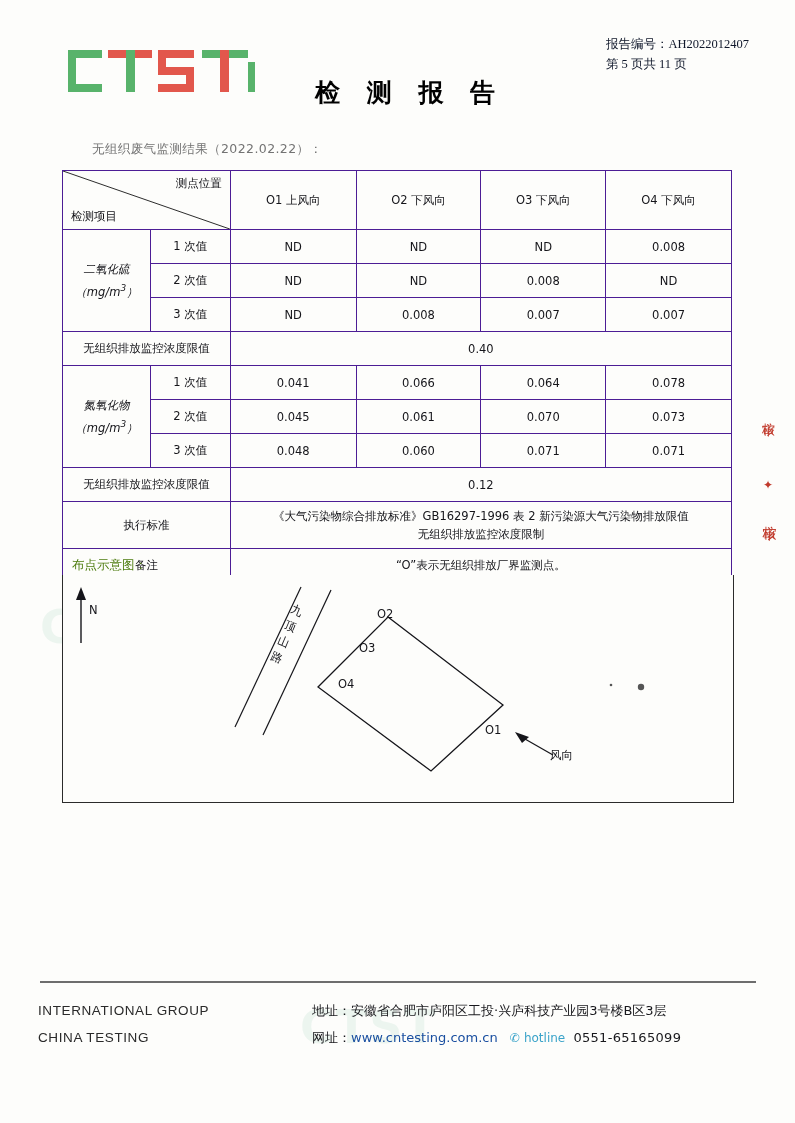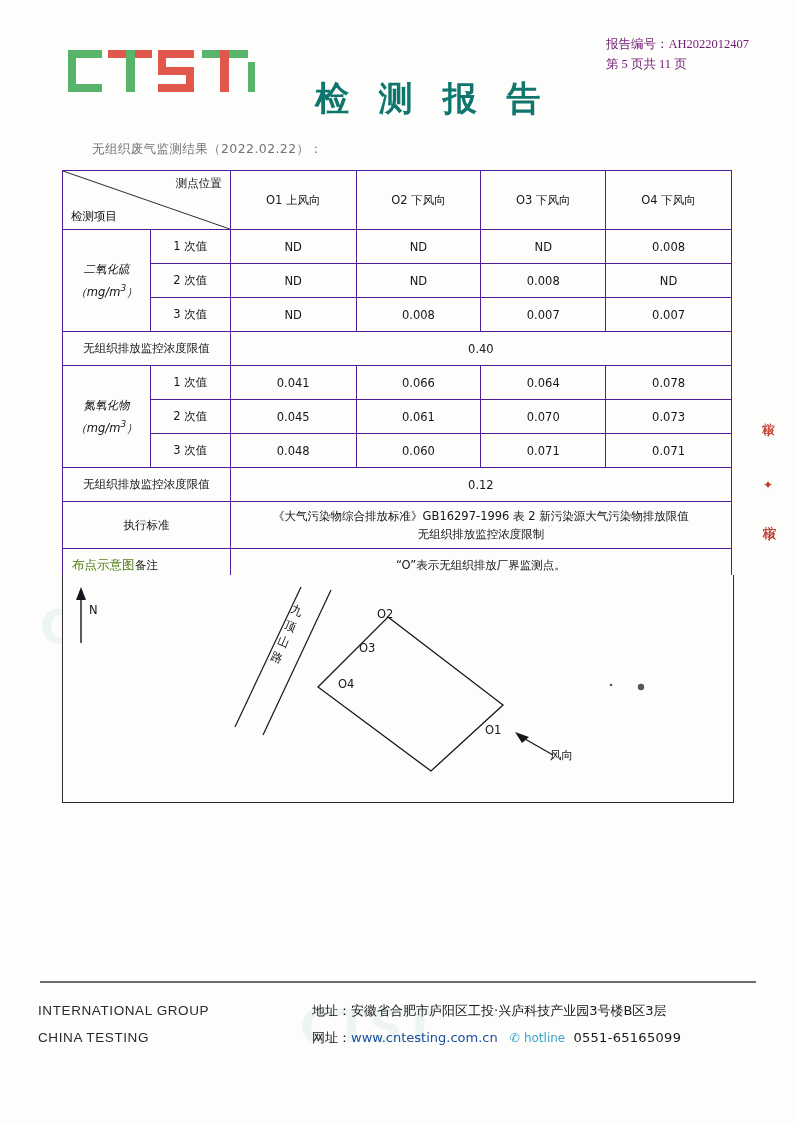--- a/index.html
+++ b/index.html
@@ -30,7 +30,7 @@
     text-align: left;
     font-size: 12.5px;
     line-height: 20px;
-    color: #701a75;
+    color: #0f172a;
     font-family: "Liberation Serif", serif;
   }
   .report-no div { white-space: nowrap; }

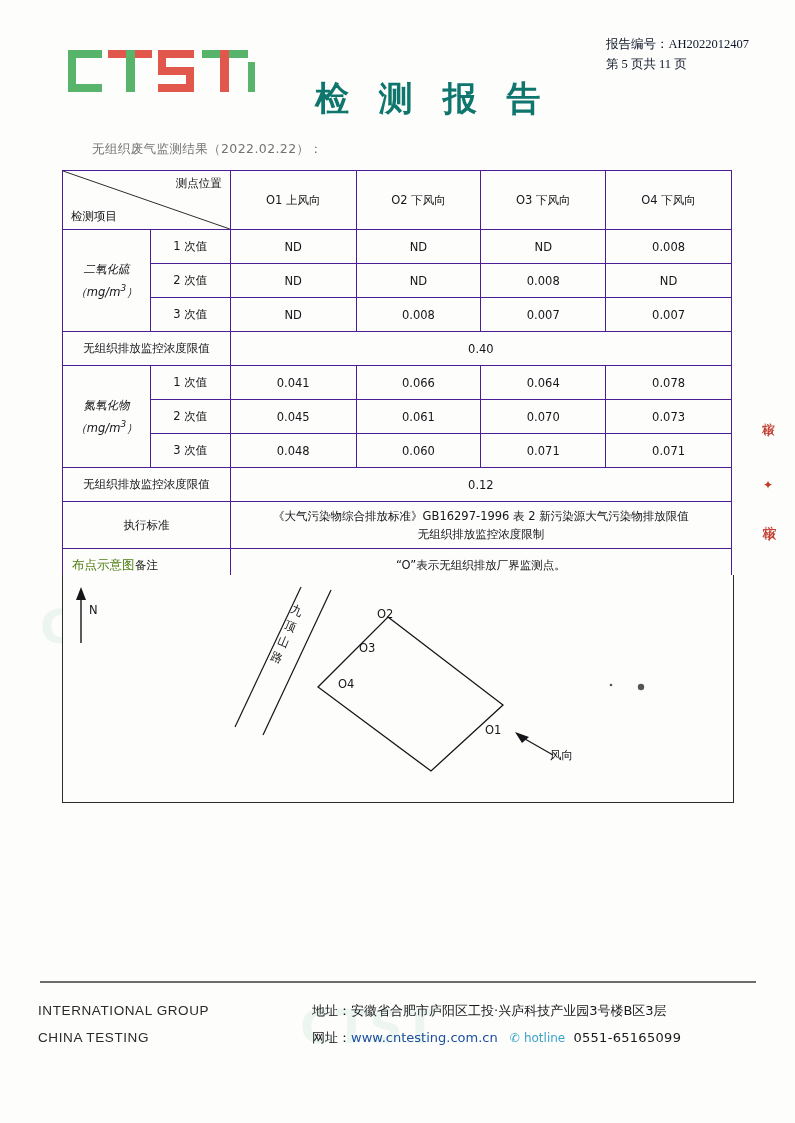--- a/index.html
+++ b/index.html
@@ -45,11 +45,11 @@
     position: absolute;
     left: 315px;
     top: 76px;
-    font-size: 34px;
+    font-size: 25px;
     letter-spacing: 9px;
     font-weight: bold;
     font-family: "DejaVu Sans", sans-serif;
-    color: #0f766e;
+    color: #000000;
   }
   
   .caption {

